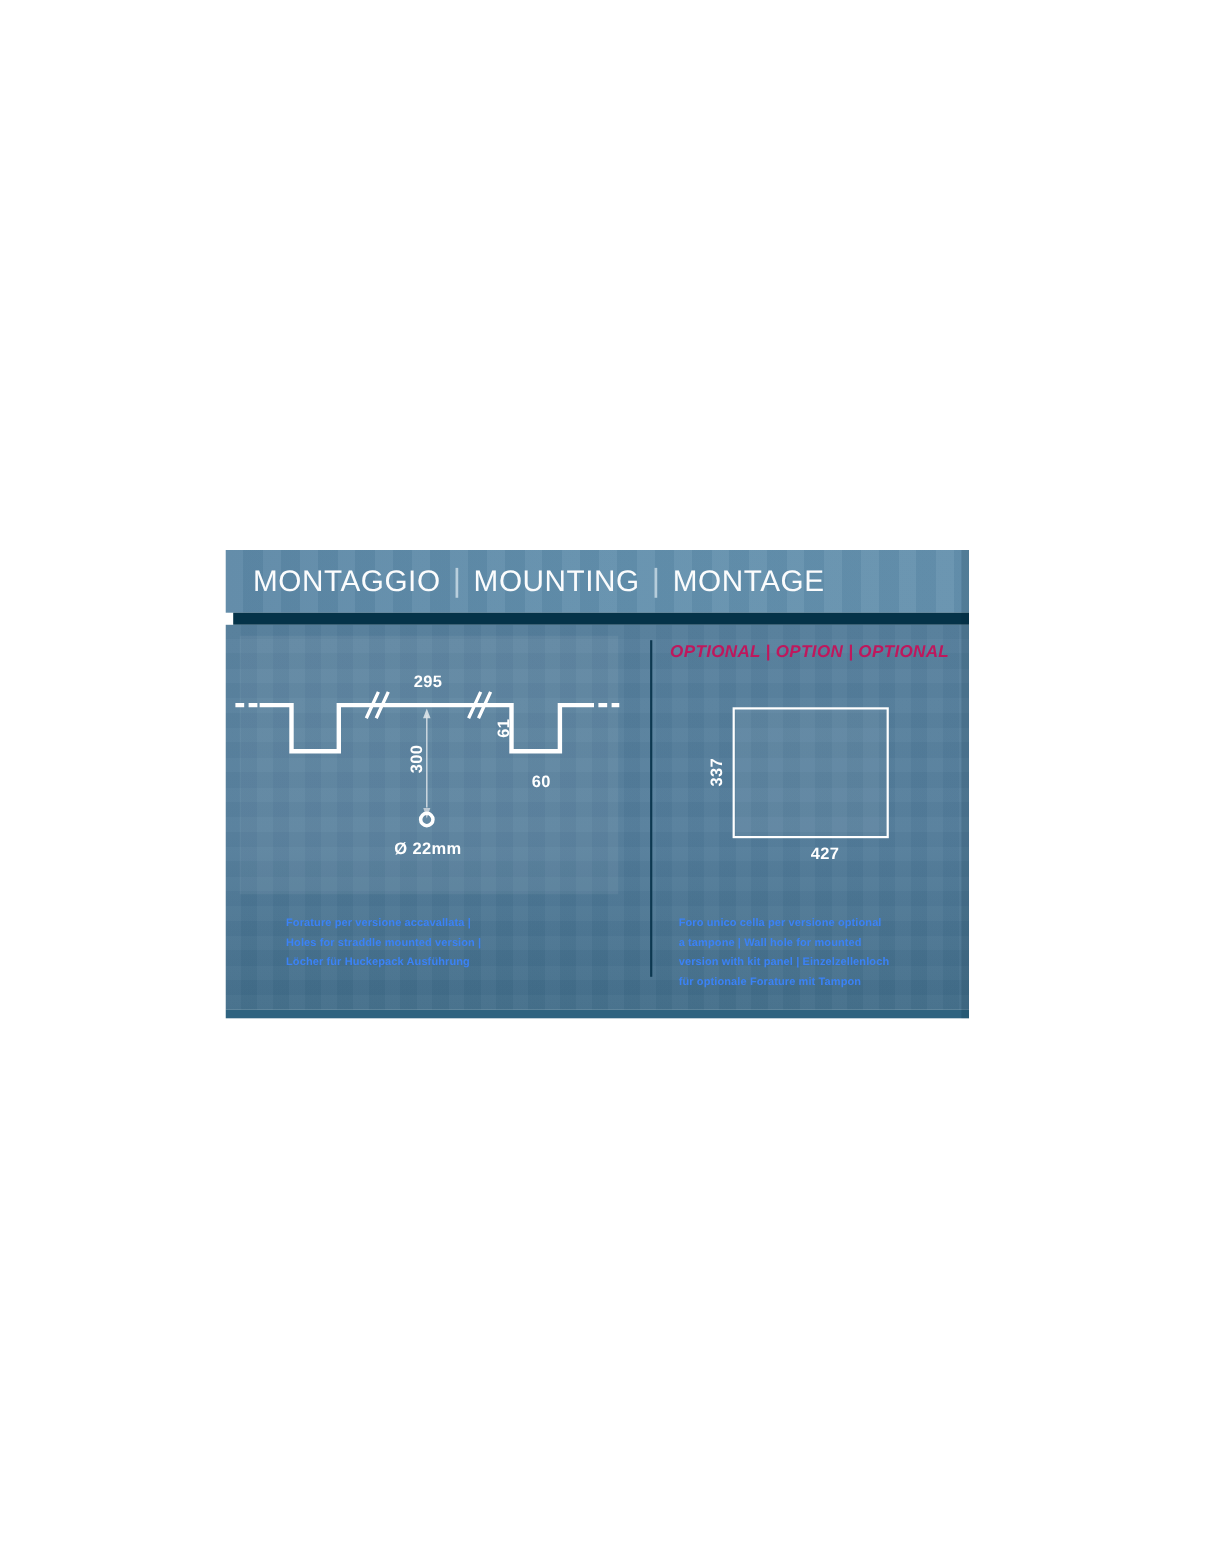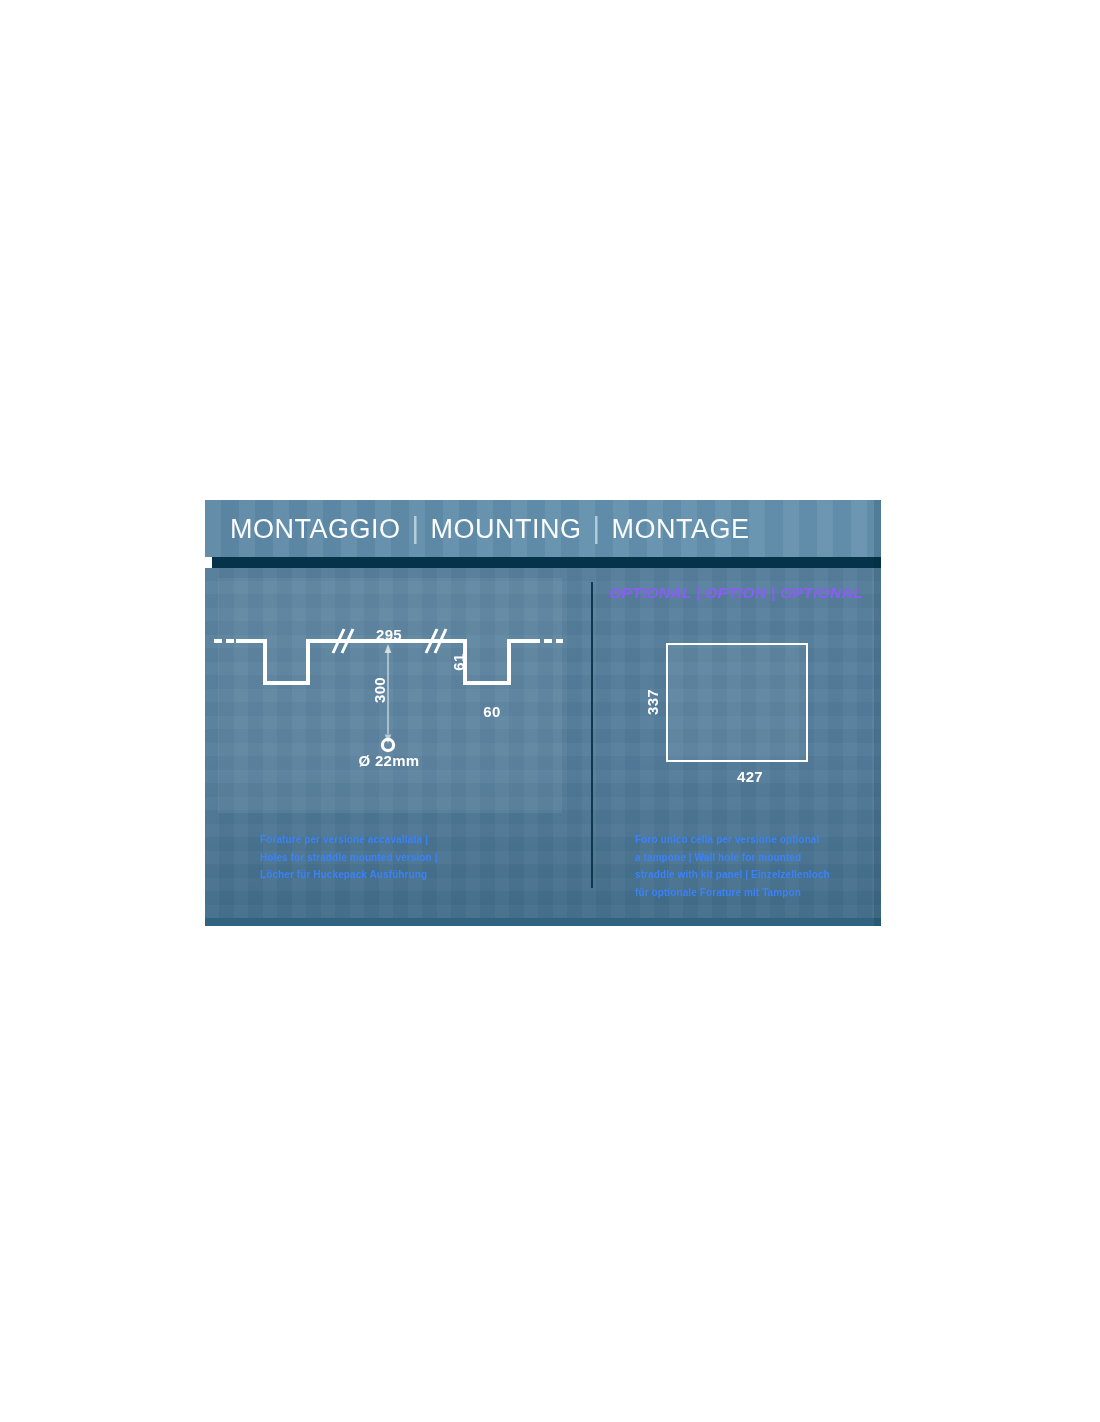--- a/index.html
+++ b/index.html
@@ -61,7 +61,7 @@
   .dim.rot{transform:translate(-50%,-50%) rotate(-90deg);}
   .opt-heading{
     position:absolute;left:531px;top:93px;transform:translate(-50%,-50%);
-    color:#8b5cf6;font-weight:700;font-style:italic;font-size:15.5px;
+    color:#be185d;font-weight:700;font-style:italic;font-size:15.5px;
     letter-spacing:0.3px;white-space:nowrap;
   }
   .caption{

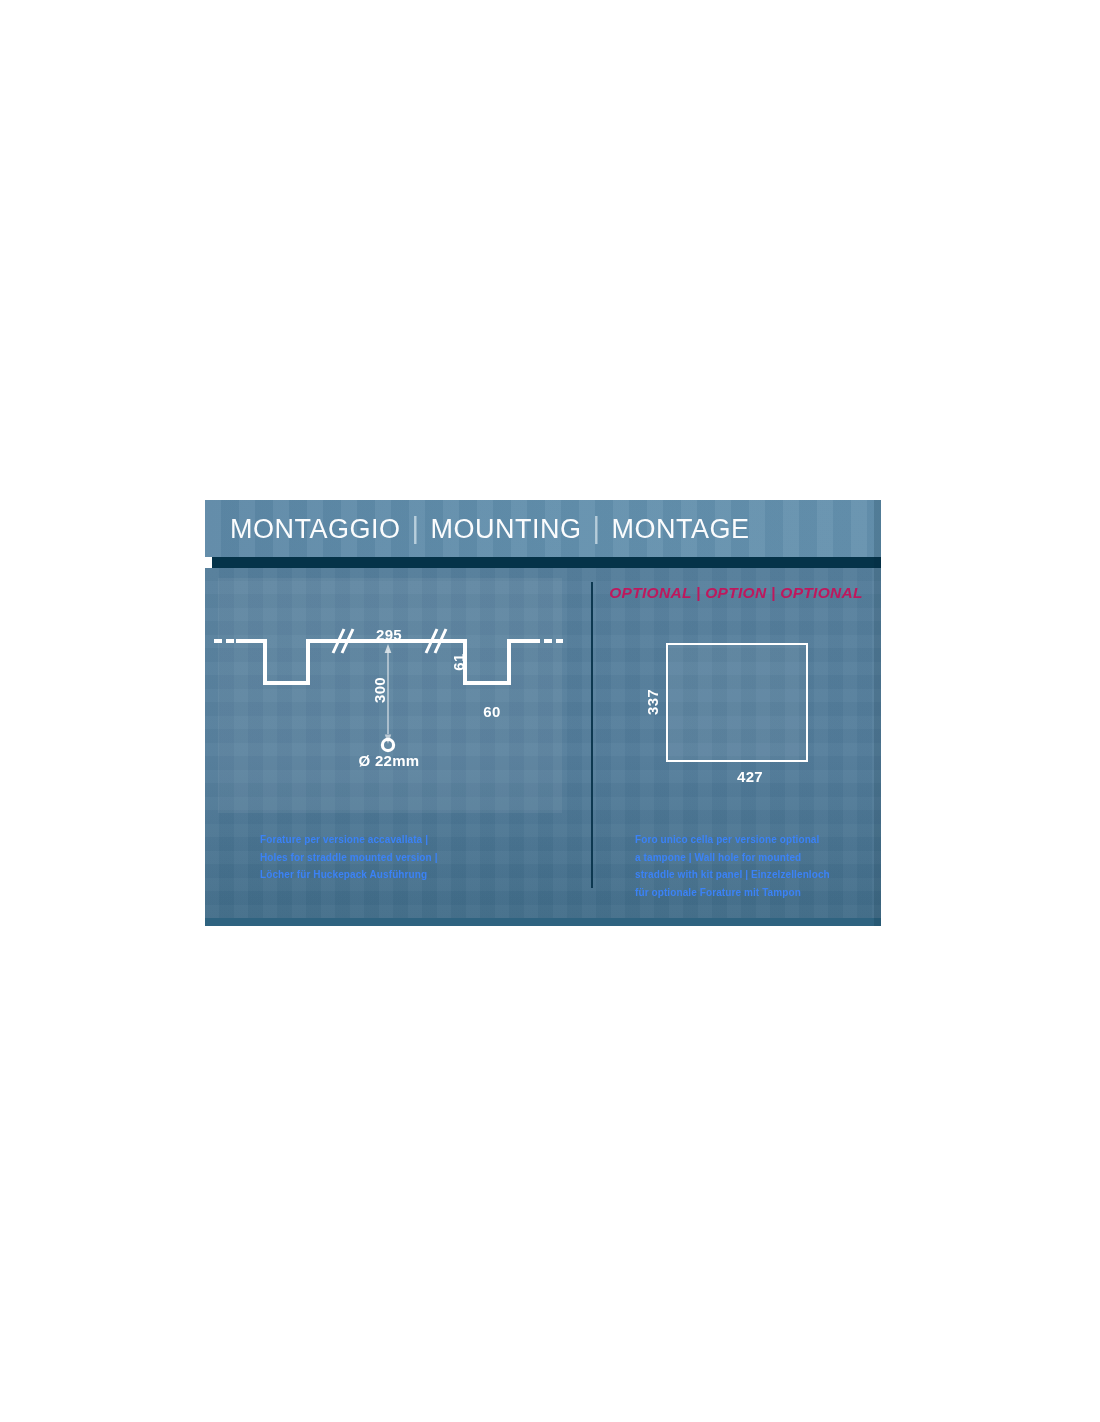--- a/index.html
+++ b/index.html
@@ -106,7 +106,7 @@
     <circle cx="183" cy="245" r="5.6" fill="none" stroke="#ffffff" stroke-width="3.2"></circle>
   </svg>
 
-  <span class="dim" style="left:184px;top:134px;">295</span>
+  <span class="dim" style="left:184px;top:120px;">295</span>
   <span class="dim rot" style="left:174px;top:190px;">300</span>
   <span class="dim rot" style="left:253px;top:162px;">61</span>
   <span class="dim" style="left:287px;top:191px;margin-top:20px;">60</span>

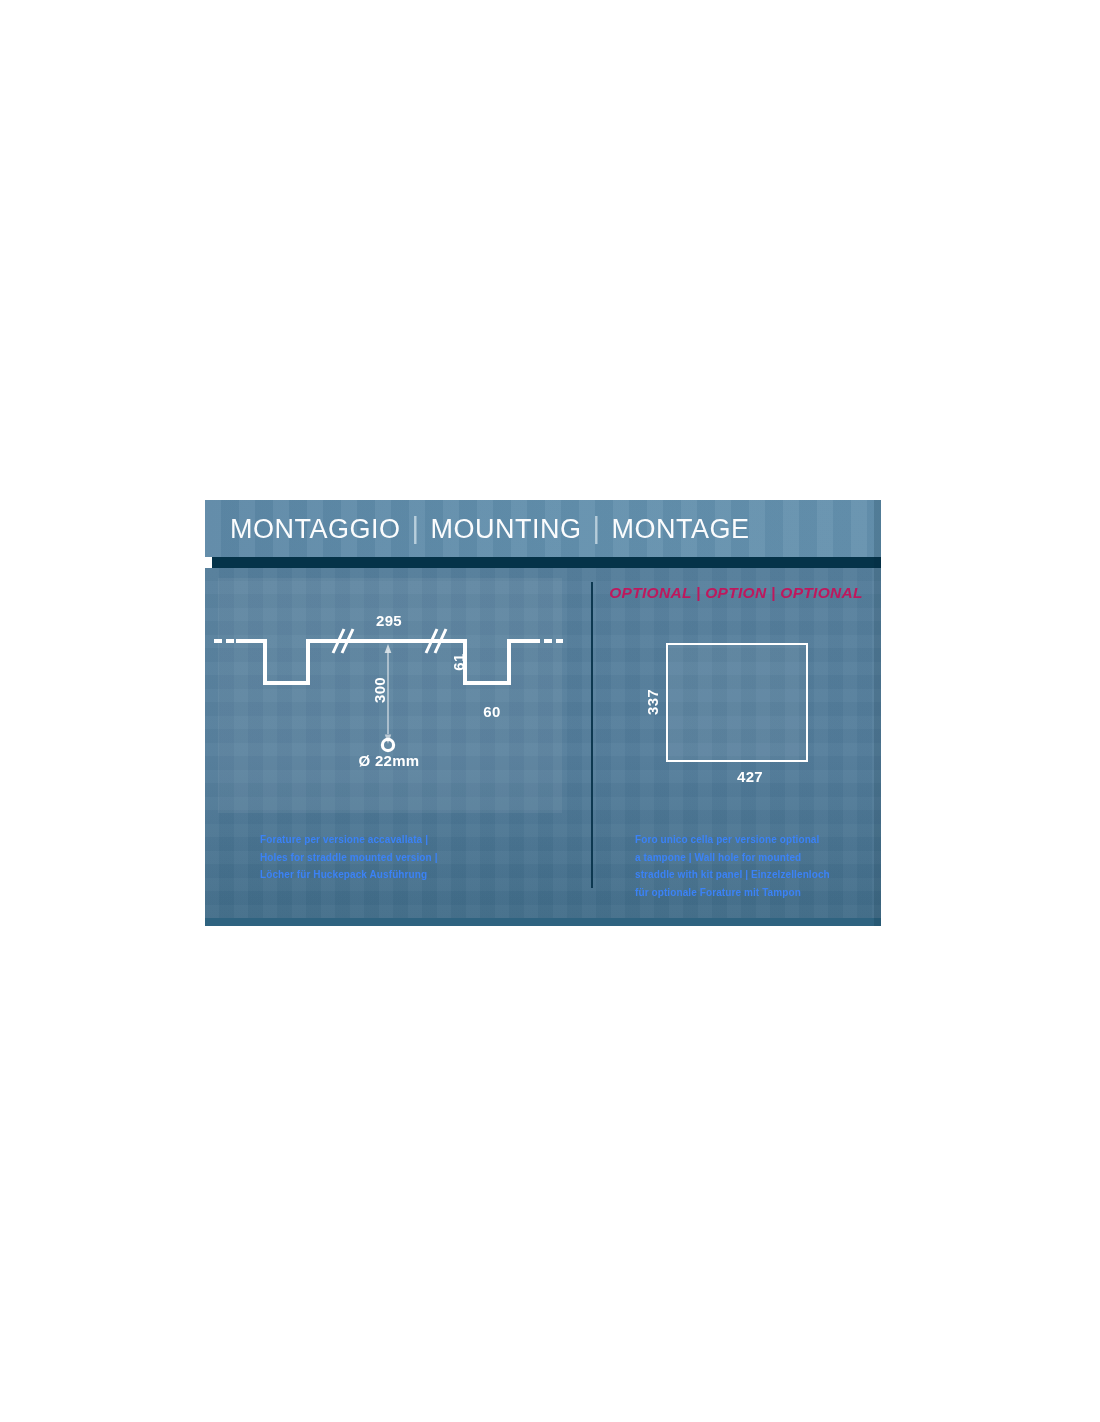--- a/index.html
+++ b/index.html
@@ -110,7 +110,7 @@
   <span class="dim rot" style="left:174px;top:190px;">300</span>
   <span class="dim rot" style="left:253px;top:162px;">61</span>
   <span class="dim" style="left:287px;top:191px;margin-top:20px;">60</span>
-  <span class="dim" style="left:184px;top:260px;">Ø 22mm</span>
+  <span class="dim" style="left:184px;top:272px;">Ø 22mm</span>
 
   <div class="divider"></div>
 

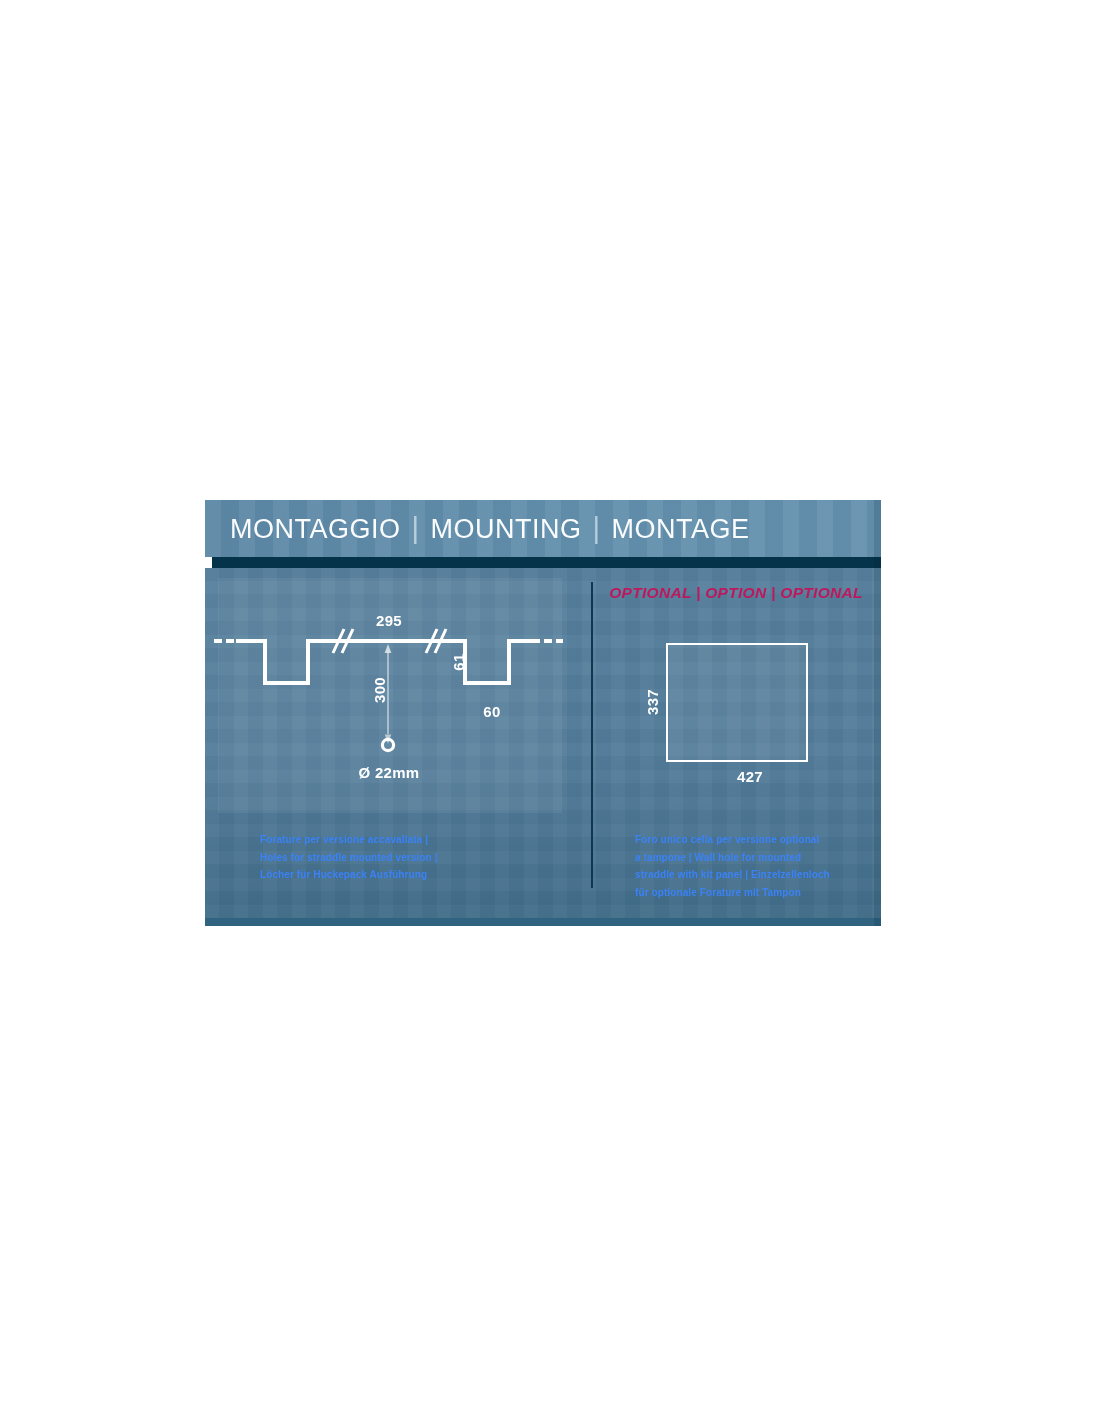--- a/index.html
+++ b/index.html
@@ -69,7 +69,7 @@
     line-height:17.5px;letter-spacing:0.1px;
   }
   .caption.left-cap{left:55px;}
-  .caption.right-cap{left:430px;}
+  .caption.right-cap{left:412px;}
 </style>
 </head>
 <body>

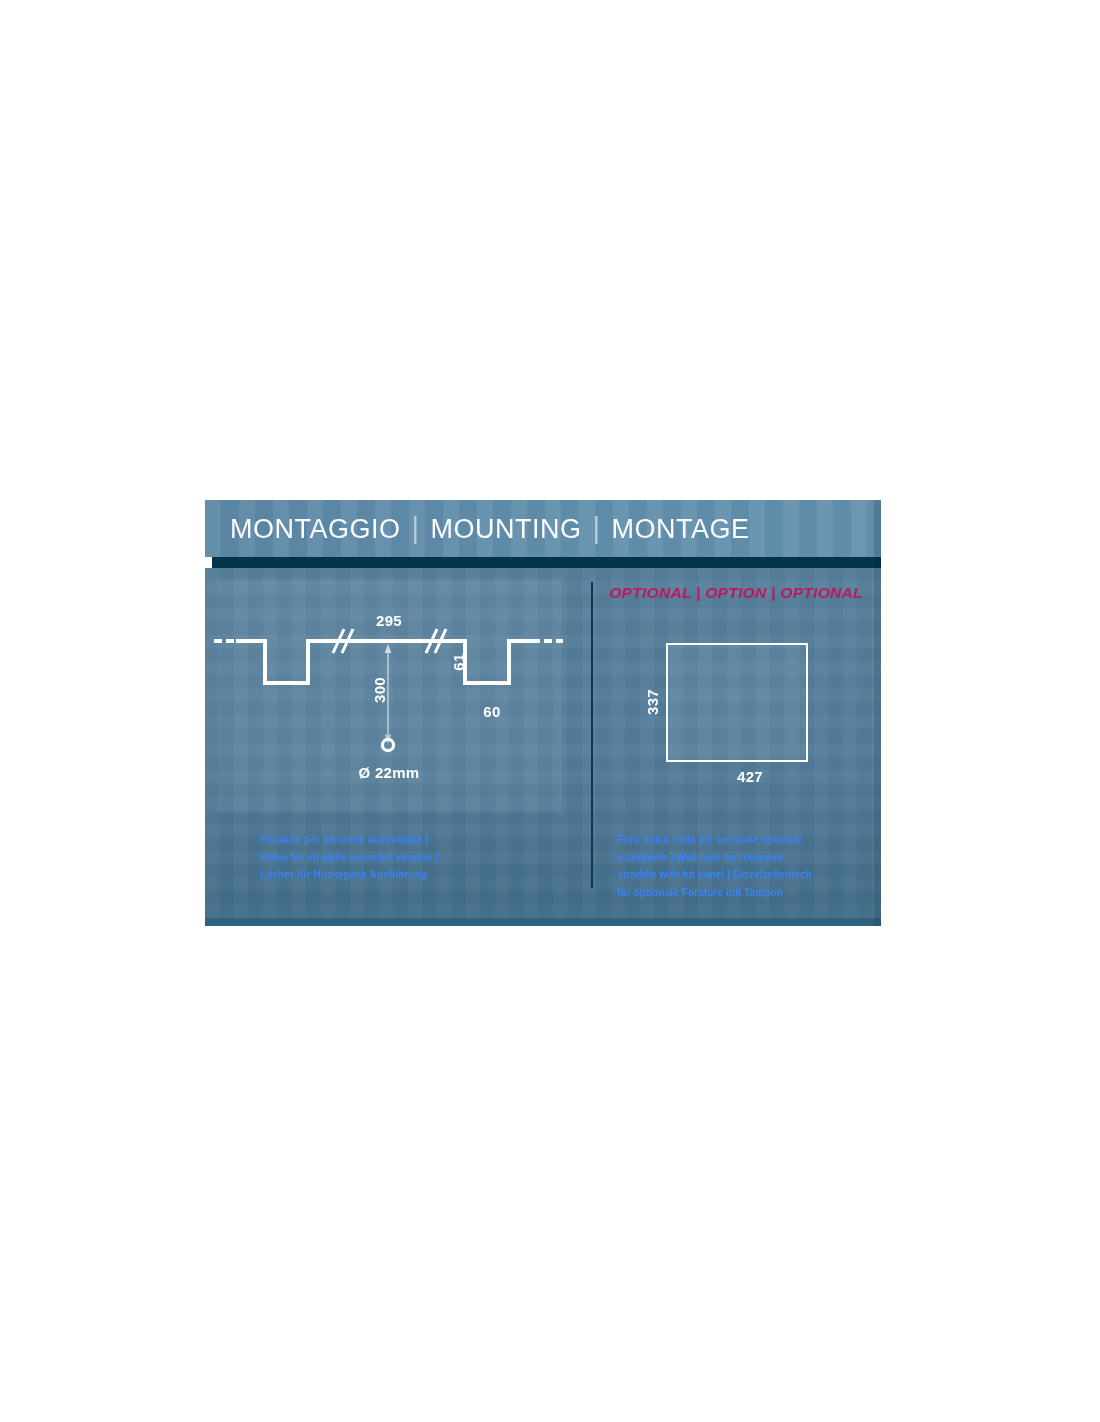--- a/index.html
+++ b/index.html
@@ -130,7 +130,7 @@
   <div class="caption right-cap">
     <div>Foro unico cella per versione optional</div>
     <div>a tampone | Wall hole for mounted</div>
-    <div>straddle with kit panel | Einzelzellenloch</div>
+    <div>version with kit panel | Einzelzellenloch</div>
     <div>für optionale Forature mit Tampon</div>
   </div>
 

